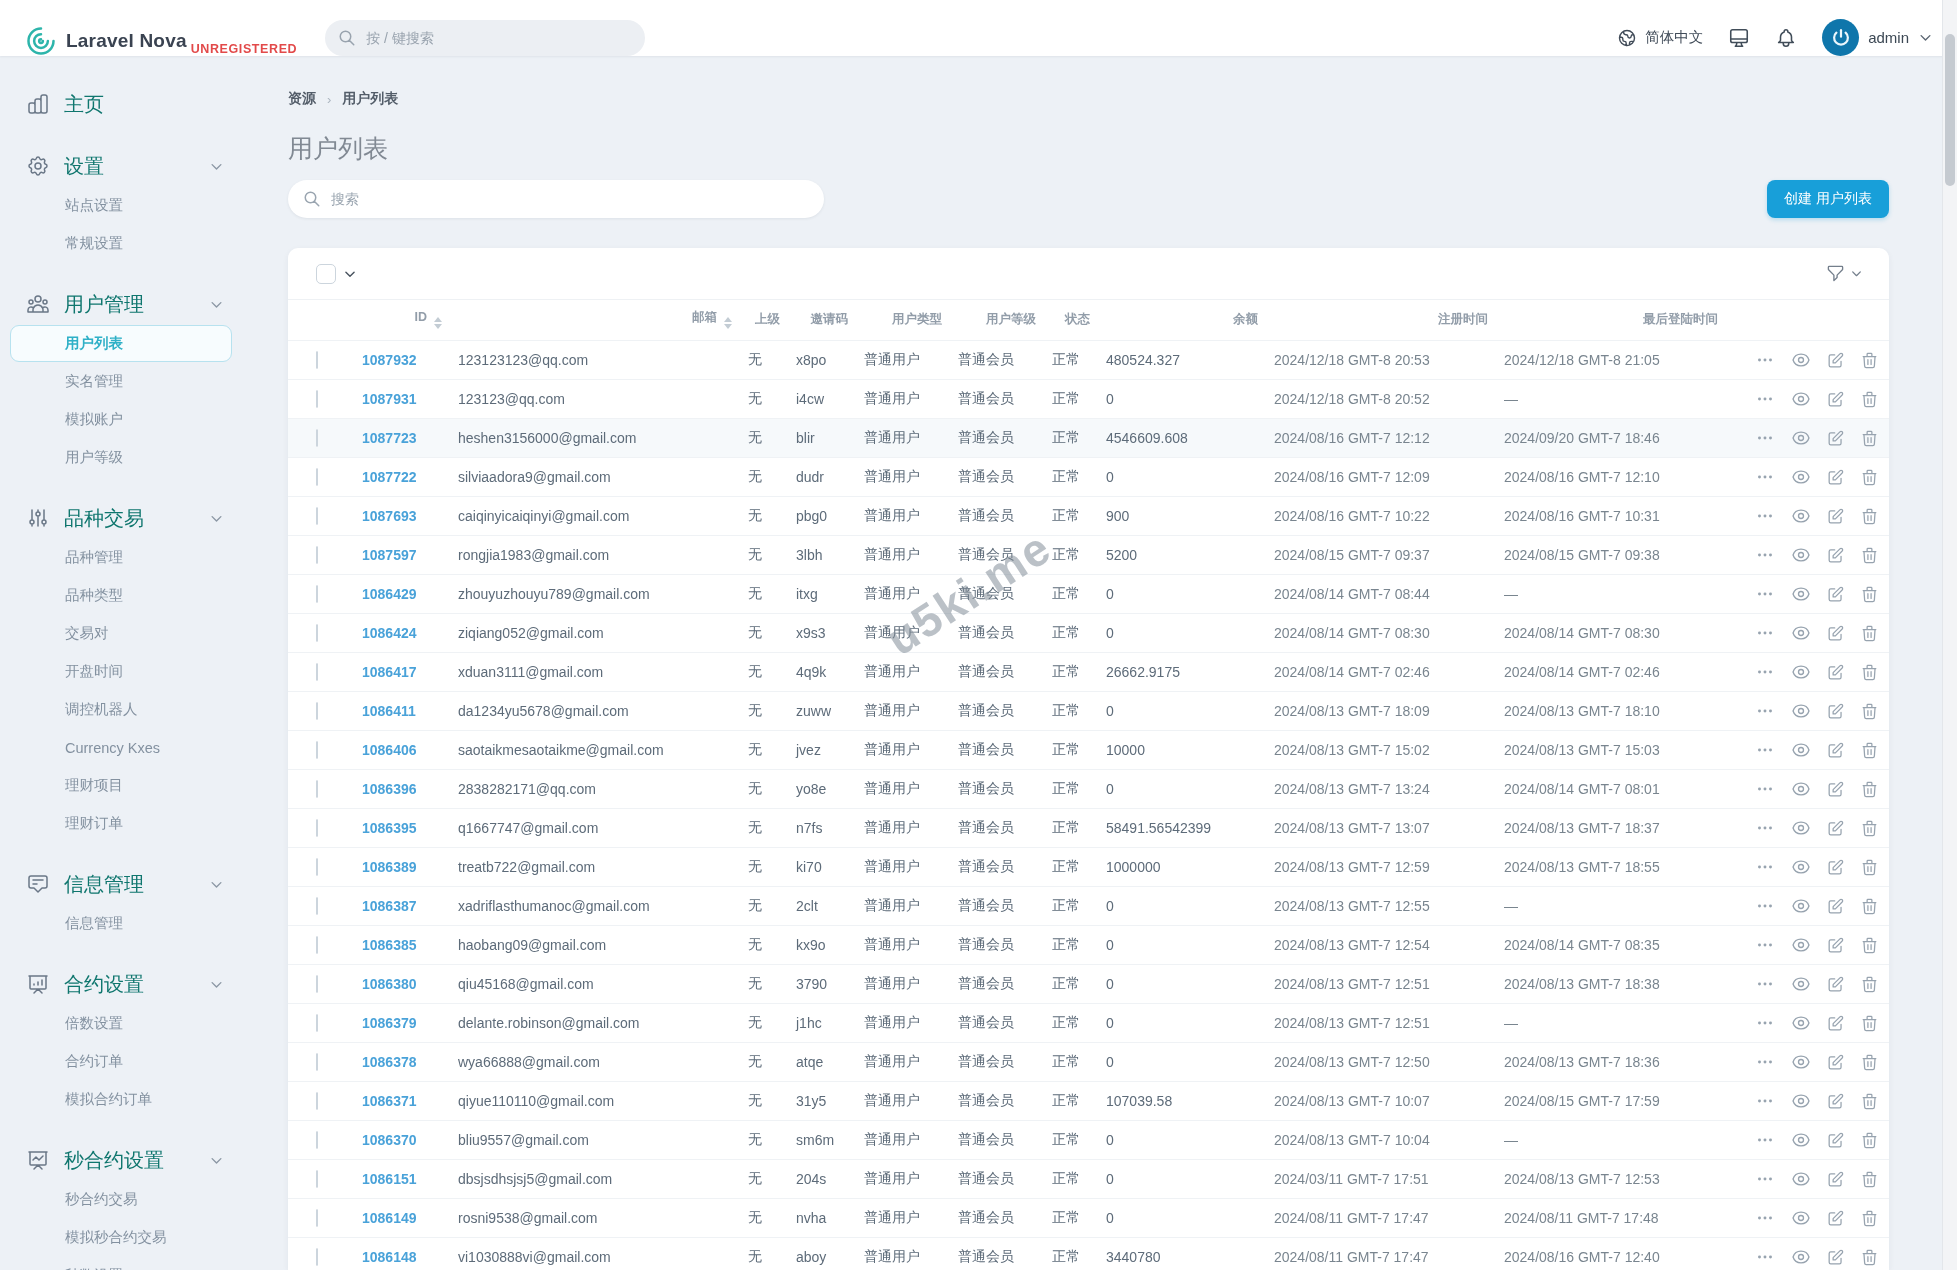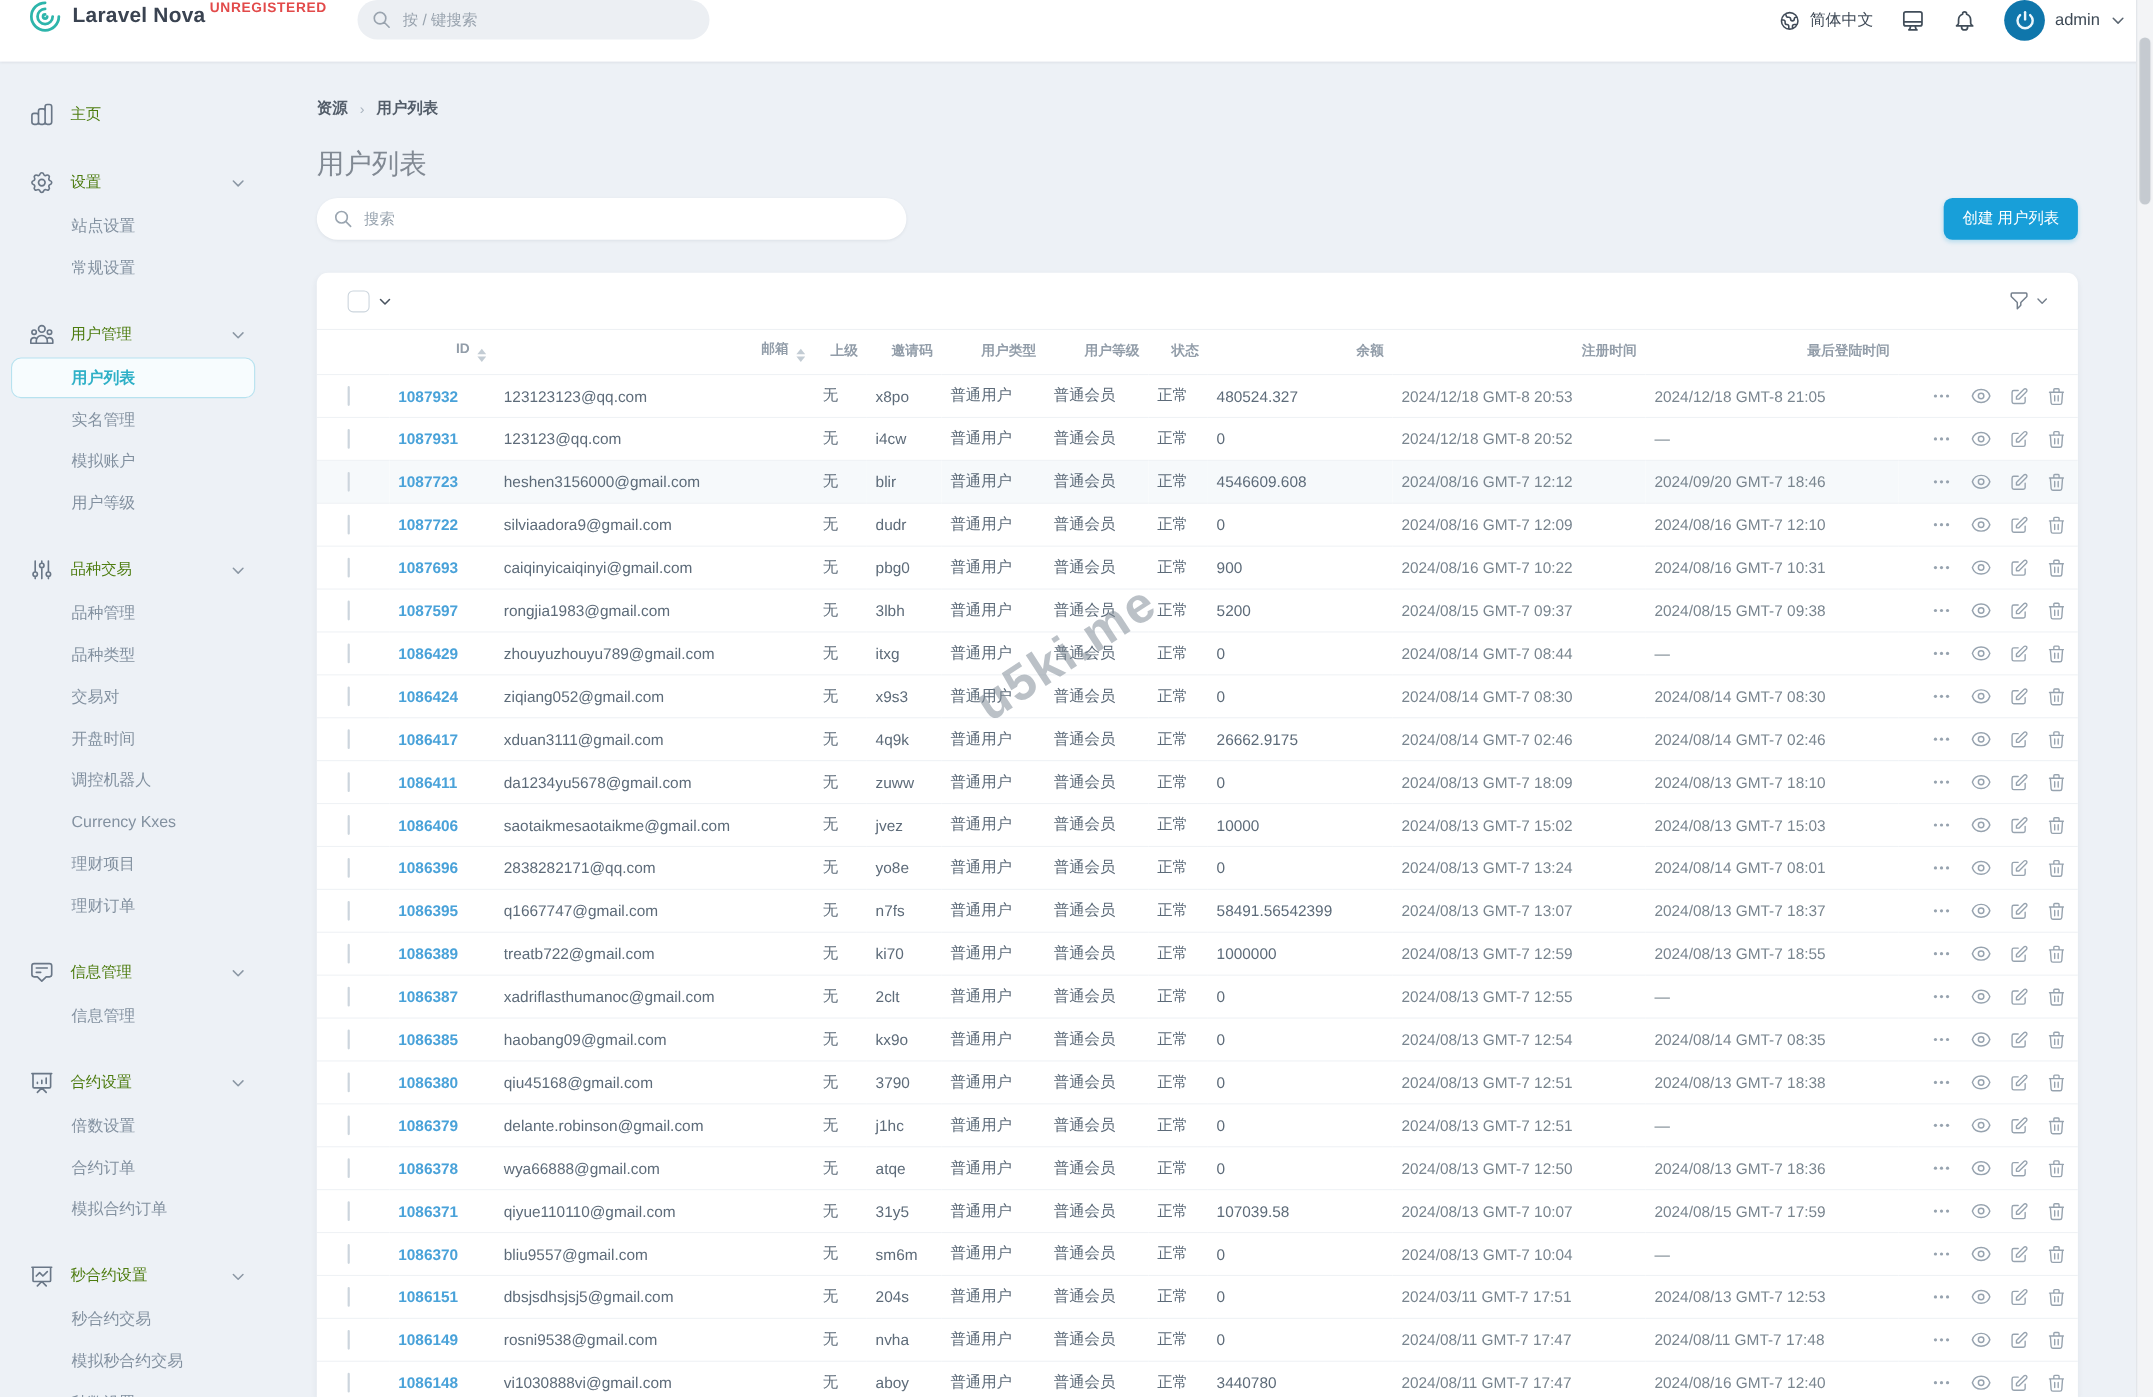--- a/index.html
+++ b/index.html
@@ -9,7 +9,7 @@
   svg{display:block}
 
   
-  .topbar{height:56px;background:#fff;display:flex;align-items:flex-start;padding:0 24px 0 26px;
+  .topbar{height:56px;background:#fff;display:flex;align-items:flex-end;padding:0 24px 0 26px;
     position:relative;z-index:6;box-shadow:0 1px 2px rgba(40,55,70,.07)}
   .brand{display:flex;align-items:center;gap:10px;cursor:pointer}
   .brand-name{font-size:19px;font-weight:700;color:#3a4351;letter-spacing:.2px}

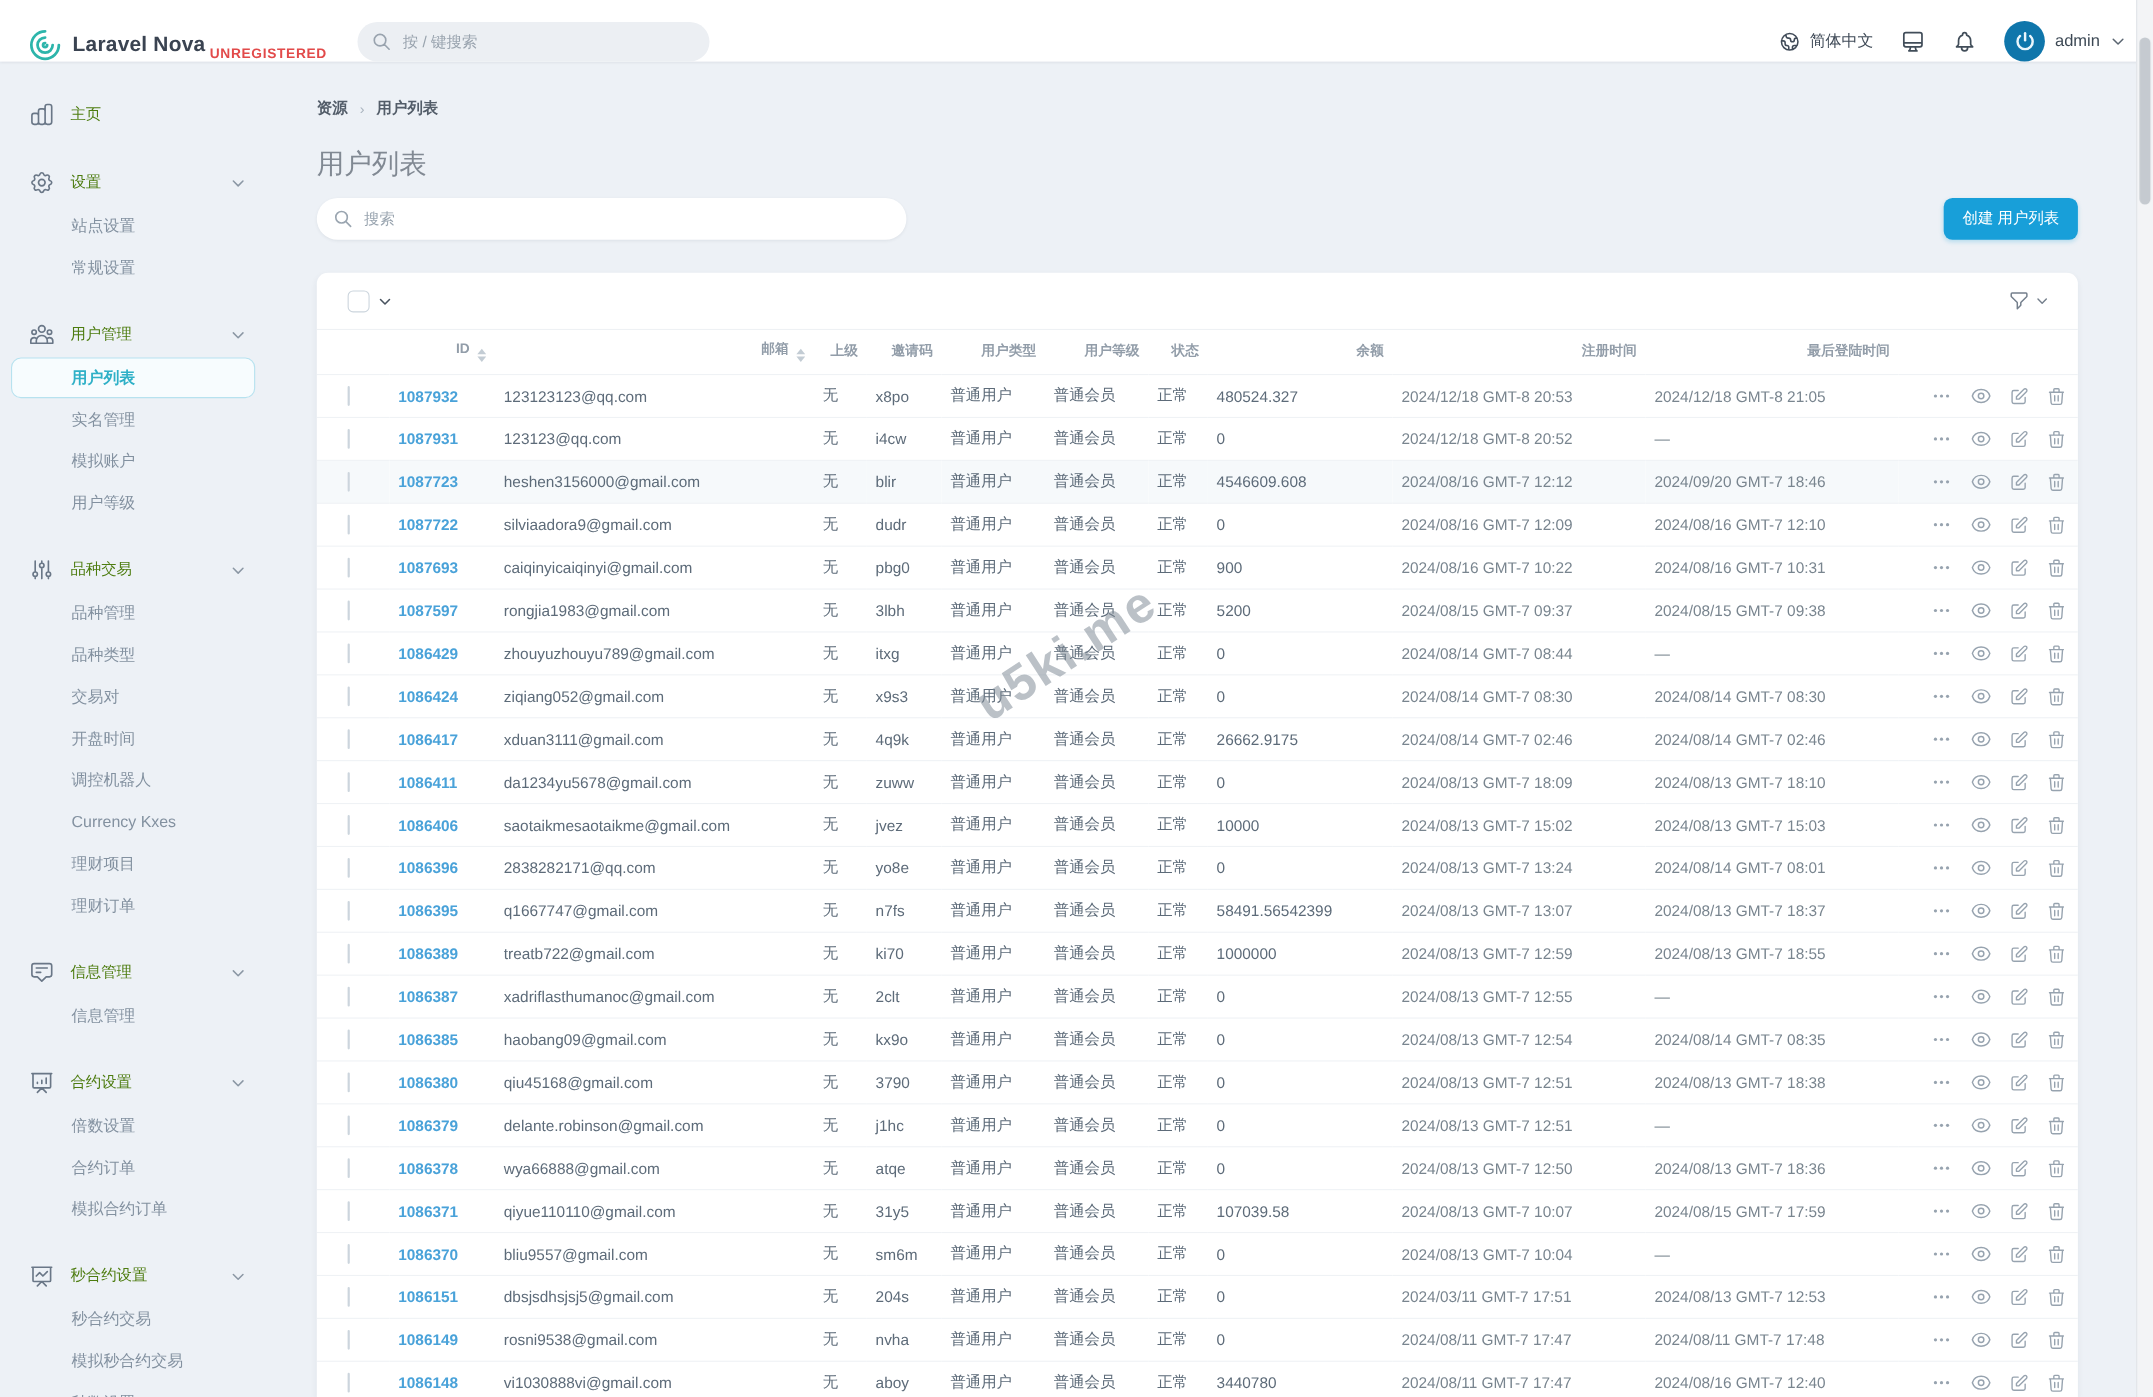--- a/index.html
+++ b/index.html
@@ -28,7 +28,7 @@
   .layout{display:flex}
   .sidebar{width:250px;flex-shrink:0;padding:28px 0 0 10px}
   .nav-group{margin-bottom:22px}
-  .nav-section{display:flex;align-items:center;height:40px;color:#4d7c0f;font-size:14px;
+  .nav-section{display:flex;align-items:center;height:40px;color:#0f766e;font-size:20px;
     width:222px;padding-left:16px;cursor:pointer}
   .nav-section .ico{width:24px;height:24px;margin-right:14px;color:#6a7787}
   .nav-section .chev{margin-left:auto;margin-right:8px;color:#8b97a4}

